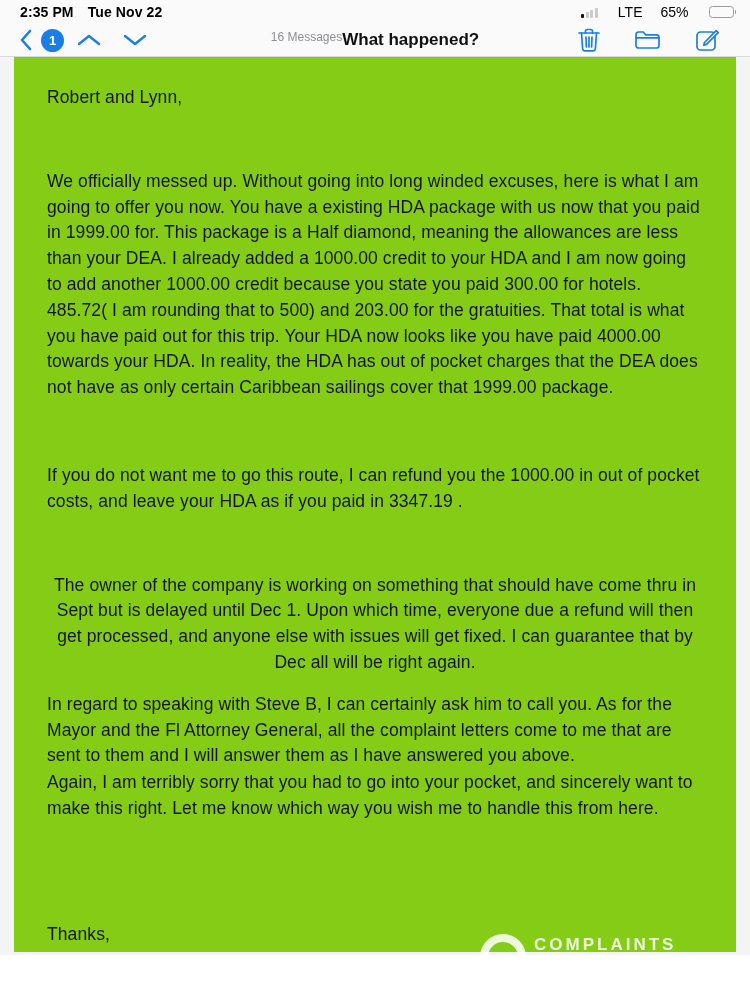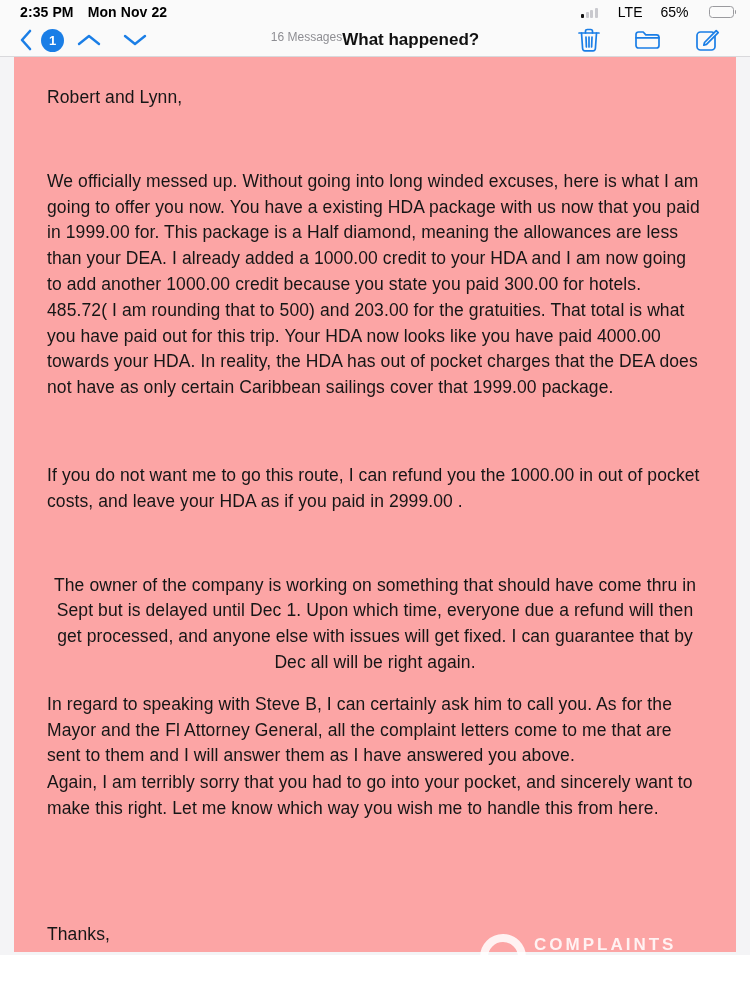--- a/index.html
+++ b/index.html
@@ -82,7 +82,7 @@
   <div class="status-bar">
     <div class="status-left">
       <span>2:35 PM</span>
-      <span>Mon Nov 22</span>
+      <span>Tue Nov 22</span>
     </div>
     <div class="status-right">
       <span class="signal">

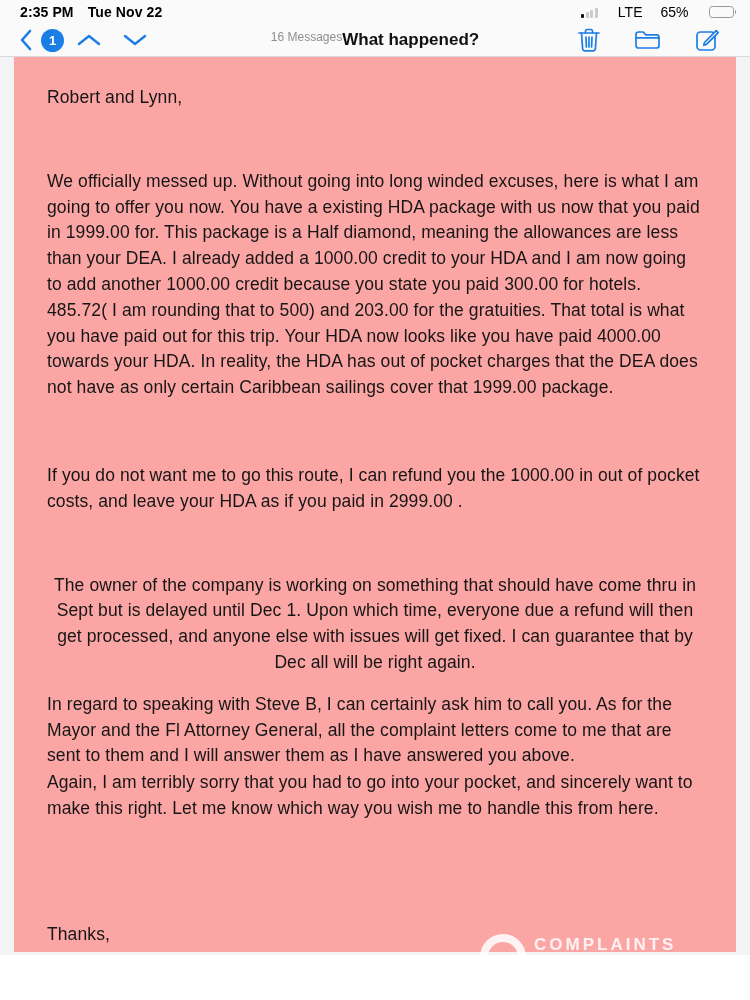--- a/index.html
+++ b/index.html
@@ -48,7 +48,7 @@
 
   
   .content-wrap{position:relative;height:895px;background:var(--gutter-bg);z-index:1;}
-  .message-card{position:absolute;left:14px;right:14px;top:0;bottom:0;background:#fca5a5;
+  .message-card{position:absolute;left:14px;right:14px;top:0;bottom:0;background:#84cc16;
     padding:28px 33px 0 33px;overflow:hidden;}
   .message-card p{font-size:17.5px;line-height:25.8px;color:var(--ink);letter-spacing:.1px;}
   .p0{margin-top:0;}

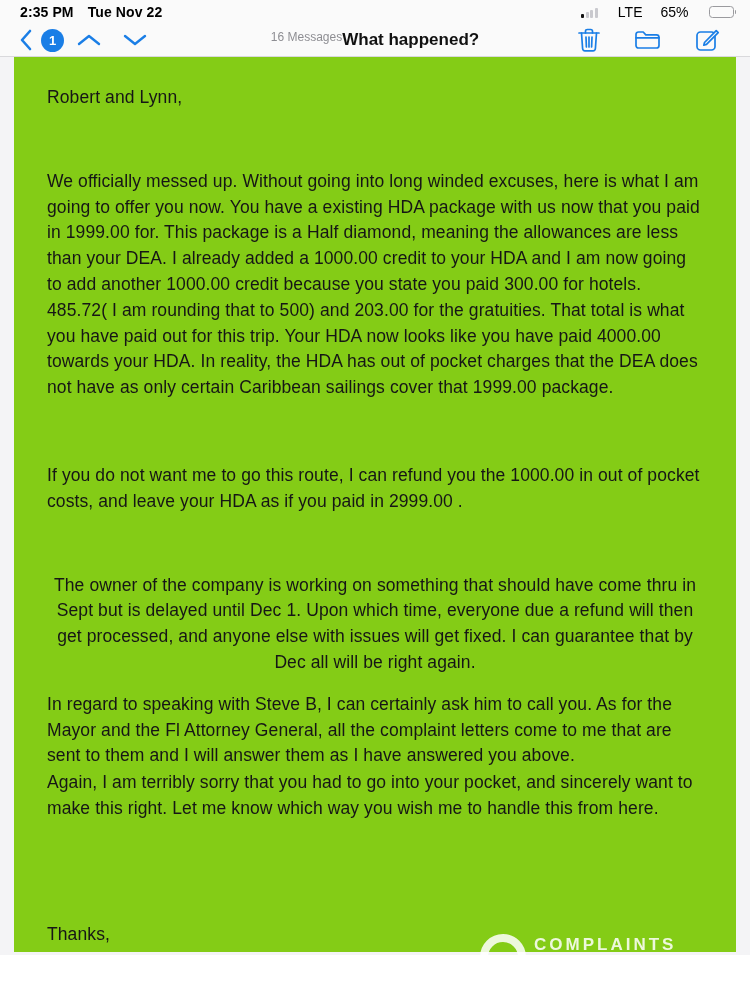--- a/index.html
+++ b/index.html
@@ -161,7 +161,7 @@
     <div class="message-card">
       <p class="p0">Robert and Lynn,</p>
       <p class="p1">We officially messed up. Without going into long winded excuses, here is what I am going to offer you now. You have a existing HDA package with us now that you paid in 1999.00 for. This package is a Half diamond, meaning the allowances are less than your DEA. I already added a 1000.00 credit to your HDA and I am now going to add another 1000.00 credit because you state you paid 300.00 for hotels. 485.72( I am rounding that to 500) and 203.00 for the gratuities. That total is what you have paid out for this trip. Your HDA now looks like you have paid 4000.00 towards your HDA. In reality, the HDA has out of pocket charges that the DEA does not have as only certain Caribbean sailings cover that 1999.00 package.</p>
-      <p class="p2">If you do not want me to go this route, I can refund you the 1000.00 in out of pocket costs, and leave your HDA as if you paid in 2999.00 .</p>
+      <p class="p2">If you do not want me to go this route, I can refund you the 1000.00 in out of pocket costs, and leave your HDA as if you paid in 3347.19 .</p>
       <p class="p3">The owner of the company is working on something that should have come thru in Sept but is delayed until Dec 1. Upon which time, everyone due a refund will then get processed, and anyone else with issues will get fixed. I can guarantee that by Dec all will be right again.</p>
       <p class="p4">In regard to speaking with Steve B, I can certainly ask him to call you. As for the Mayor and the Fl Attorney General, all the complaint letters come to me that are sent to them and I will answer them as I have answered you above.</p>
       <p class="p5">Again, I am terribly sorry that you had to go into your pocket, and sincerely want to make this right. Let me know which way you wish me to handle this from here.</p>

